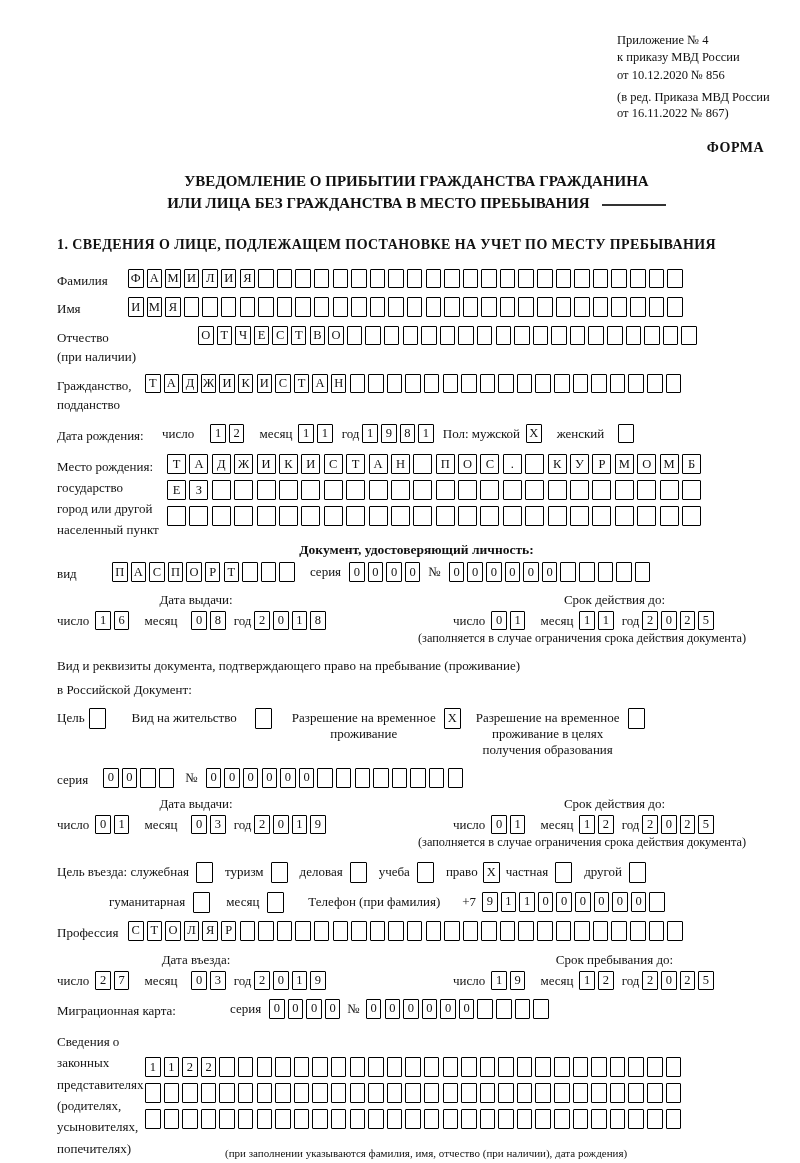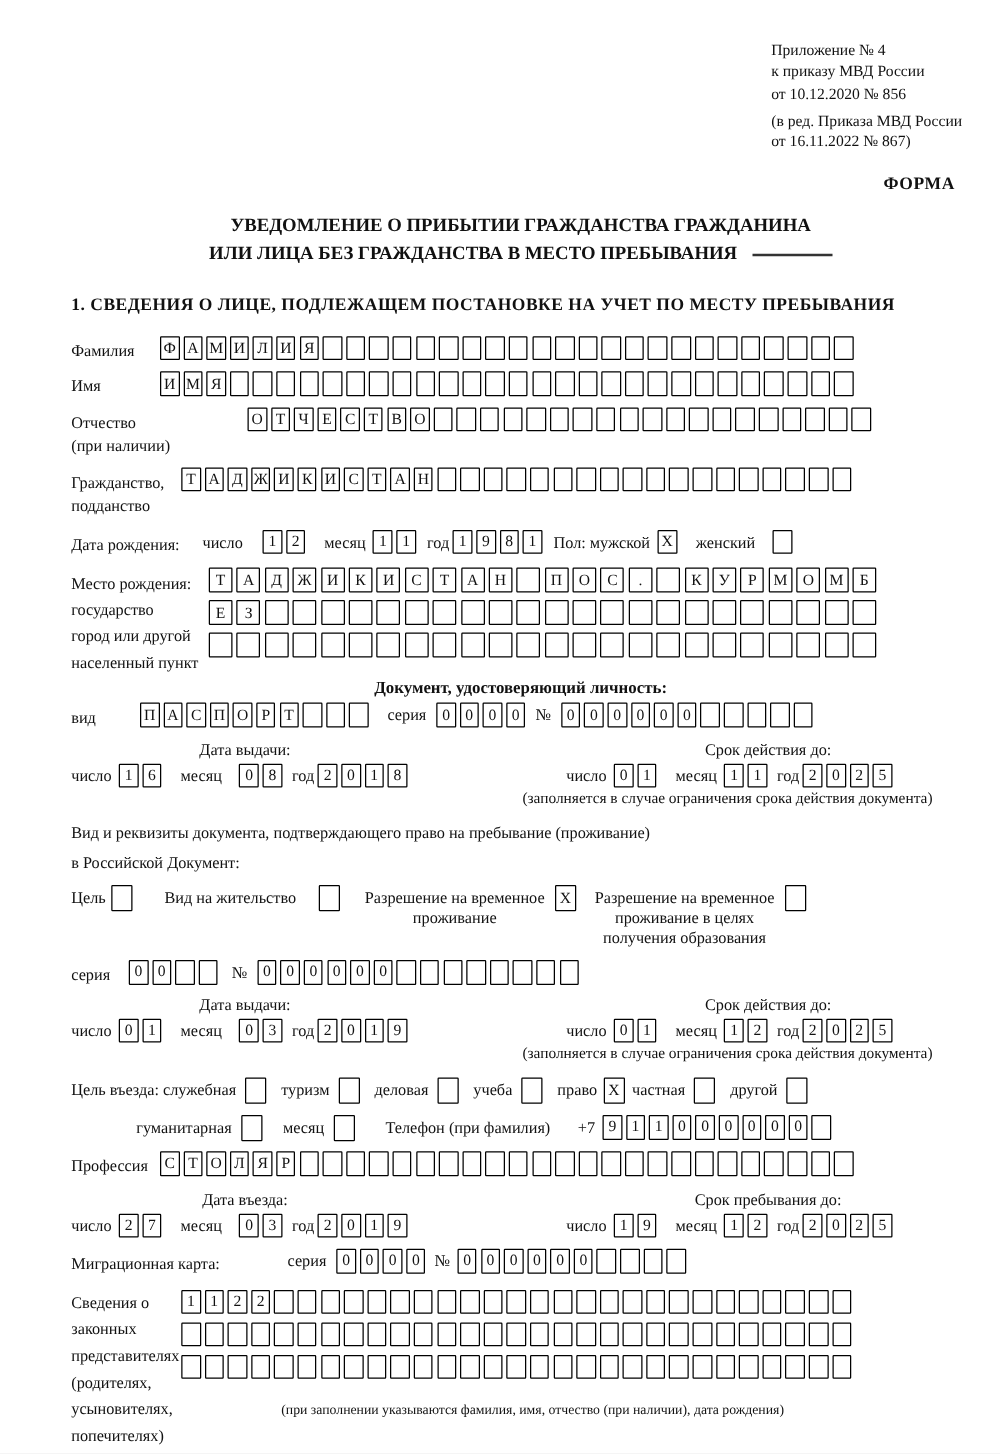--- a/index.html
+++ b/index.html
@@ -87,7 +87,7 @@
   .phone-row { display: flex; align-items: flex-start; margin-top: 9px; padding-left: 52px; }
   .phone-row .cbbox { margin-left: 8px; }
 
-  .repblock { margin-top: 8px; }
+  .repblock { margin-top: 8px; align-items: flex-end; }
   .rep-note { font-size: 11px; margin-top: 12px; margin-left: 80px; }
 </style>
 </head>

